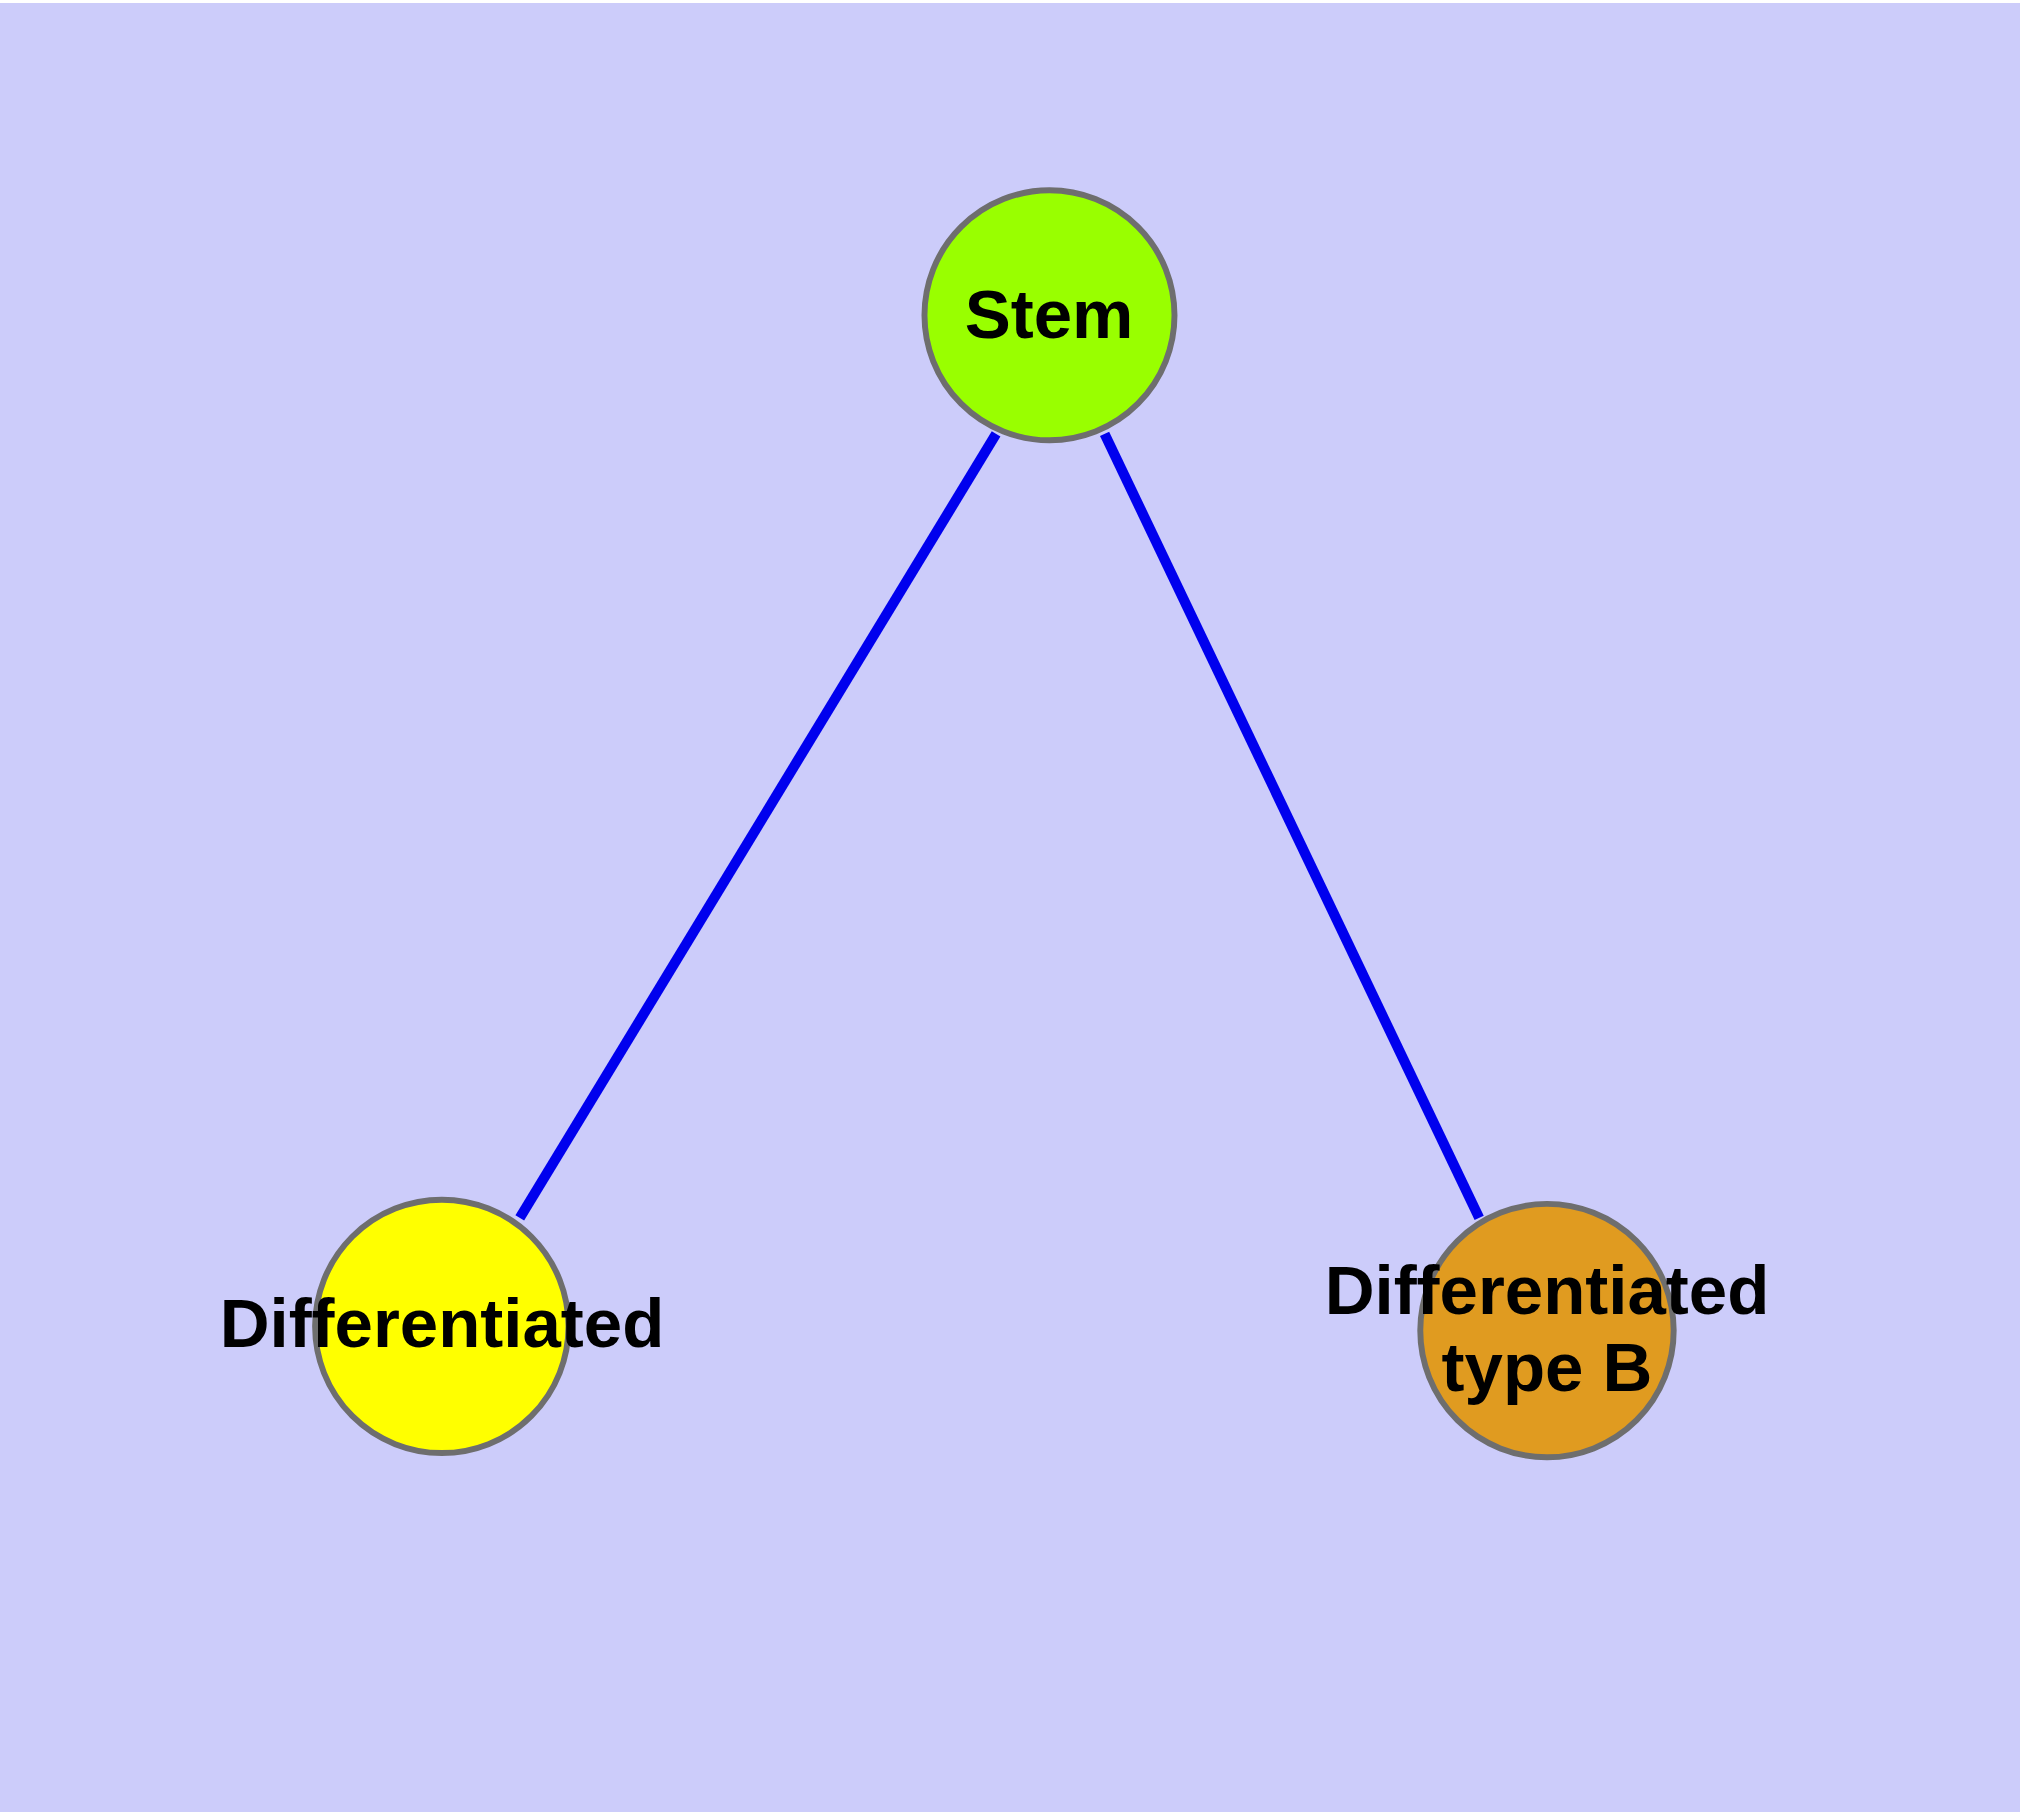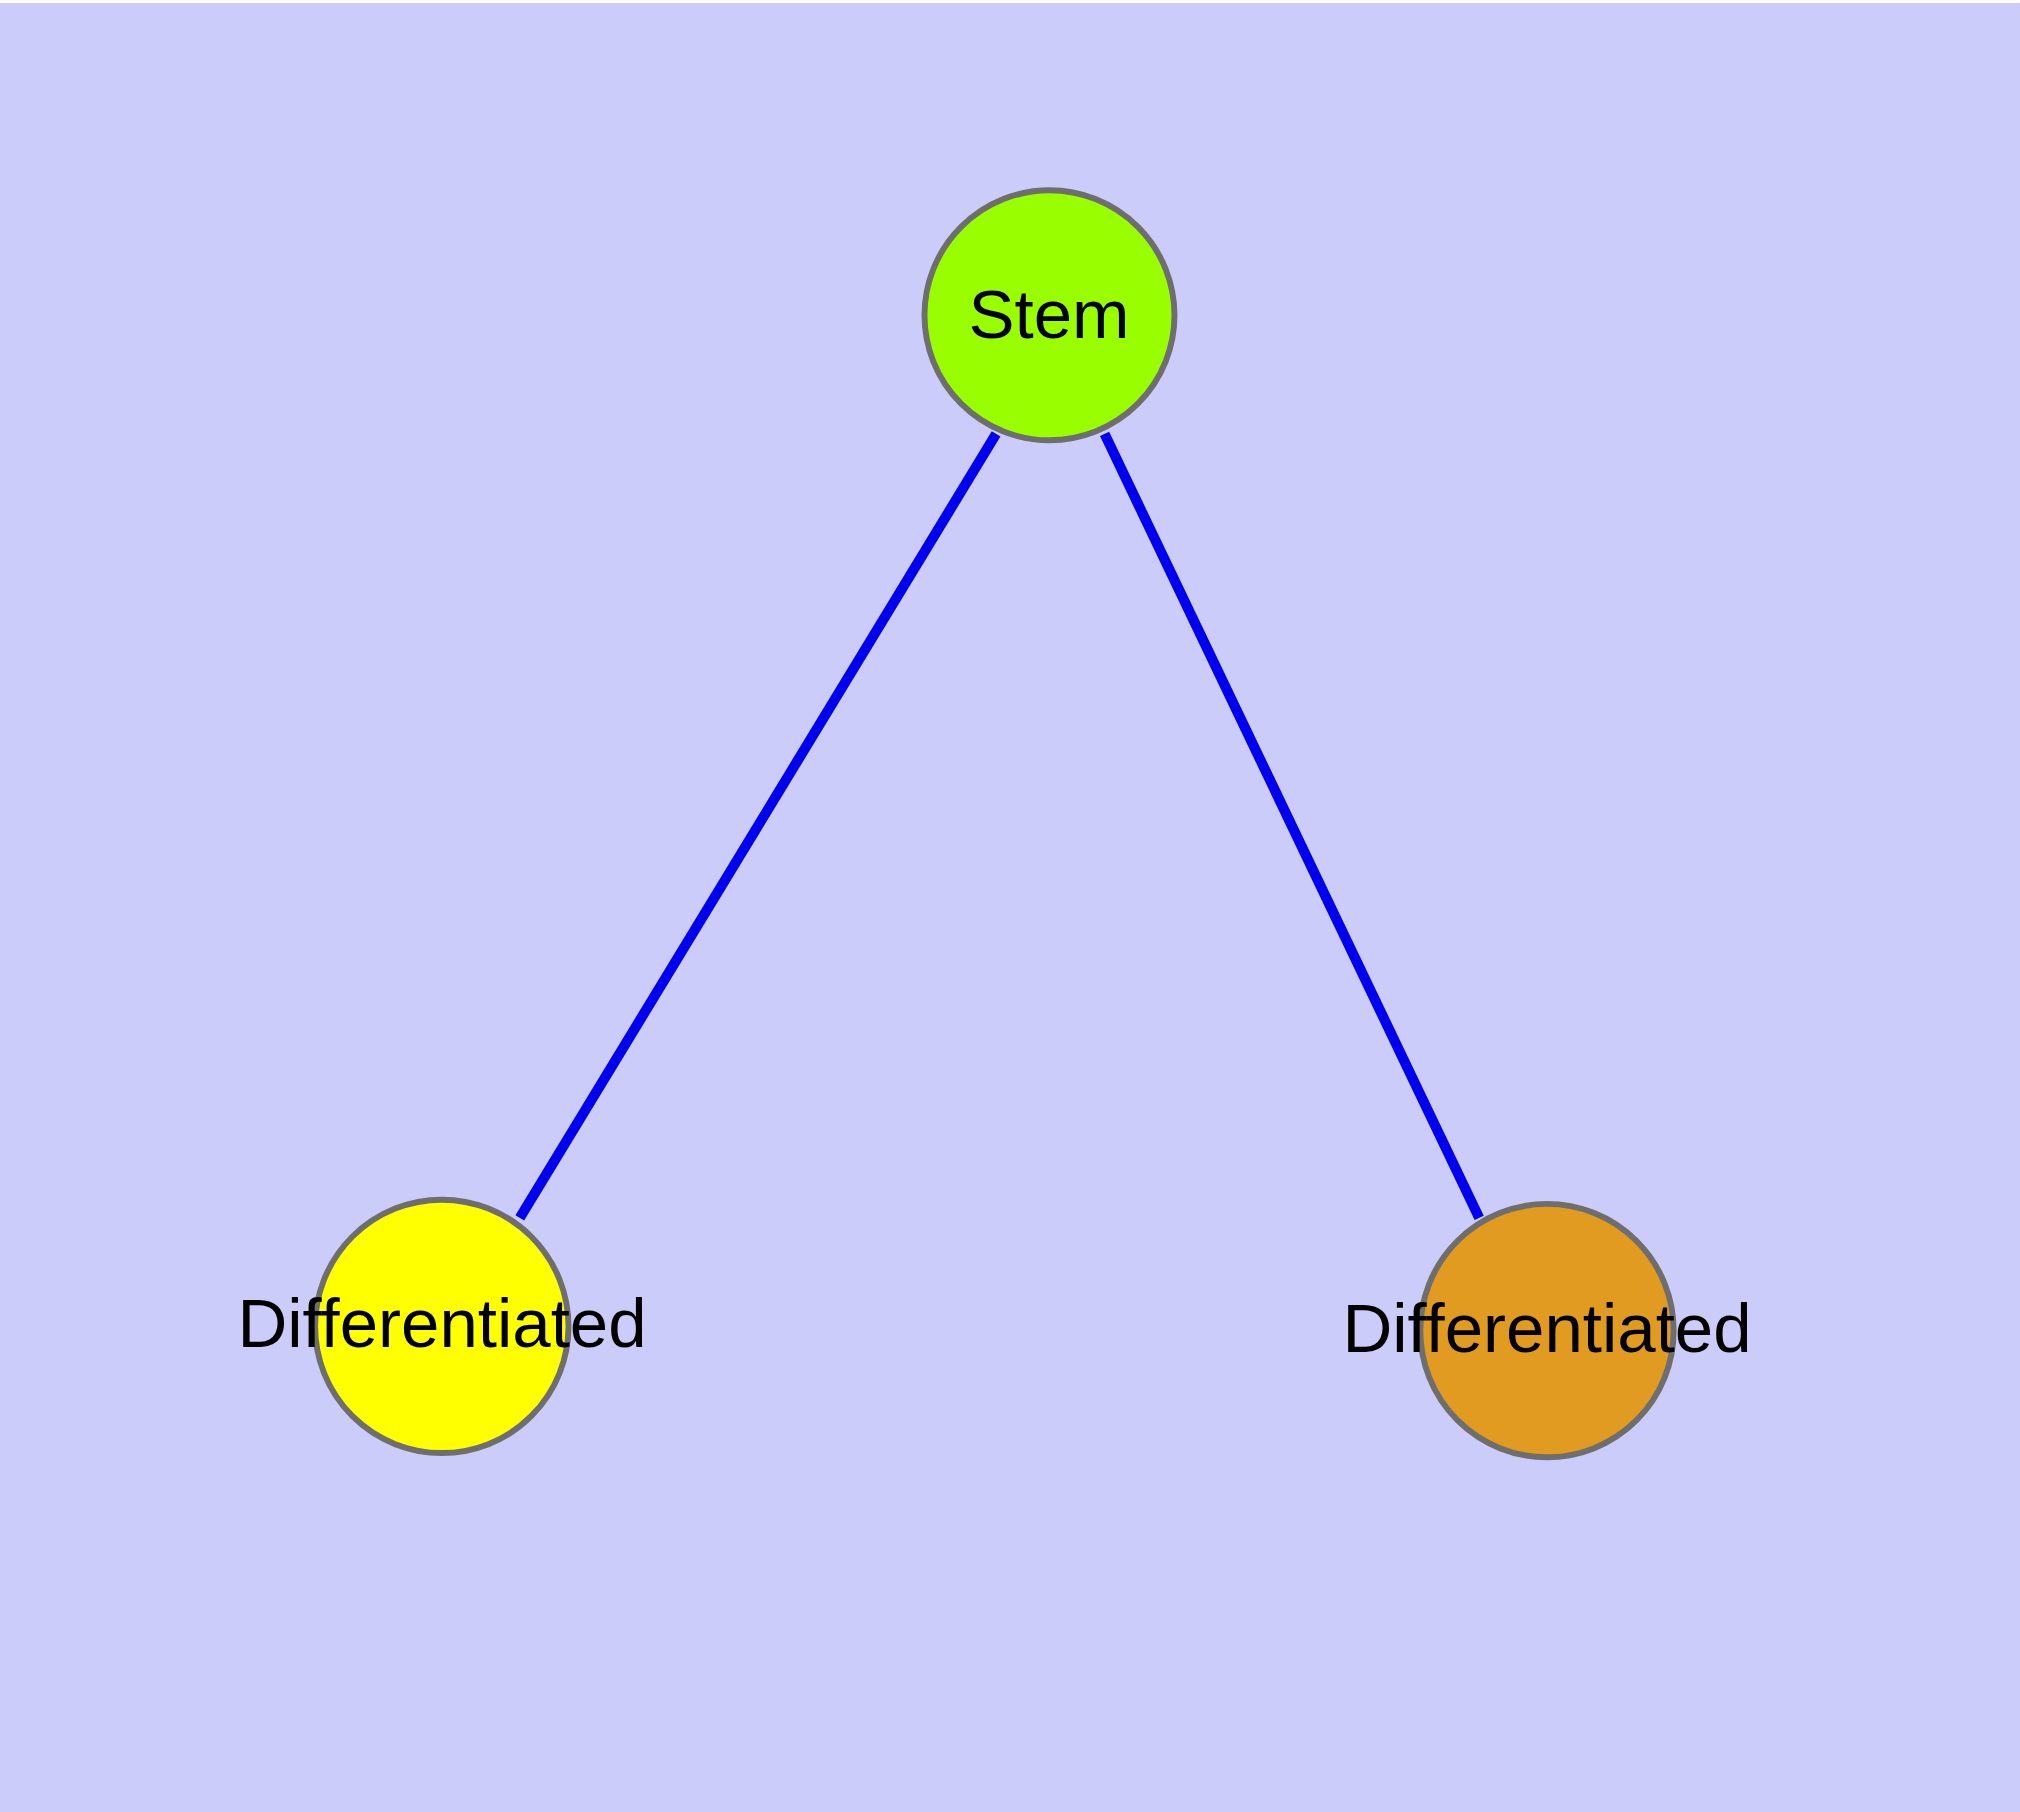--- a/index.html
+++ b/index.html
@@ -37,7 +37,7 @@
     position: absolute;
     color: #000000;
     font-family: "Liberation Sans", sans-serif;
-    font-weight: normal;
+    font-weight: bold;
     text-align: center;
     white-space: pre;
     line-height: 1.12;

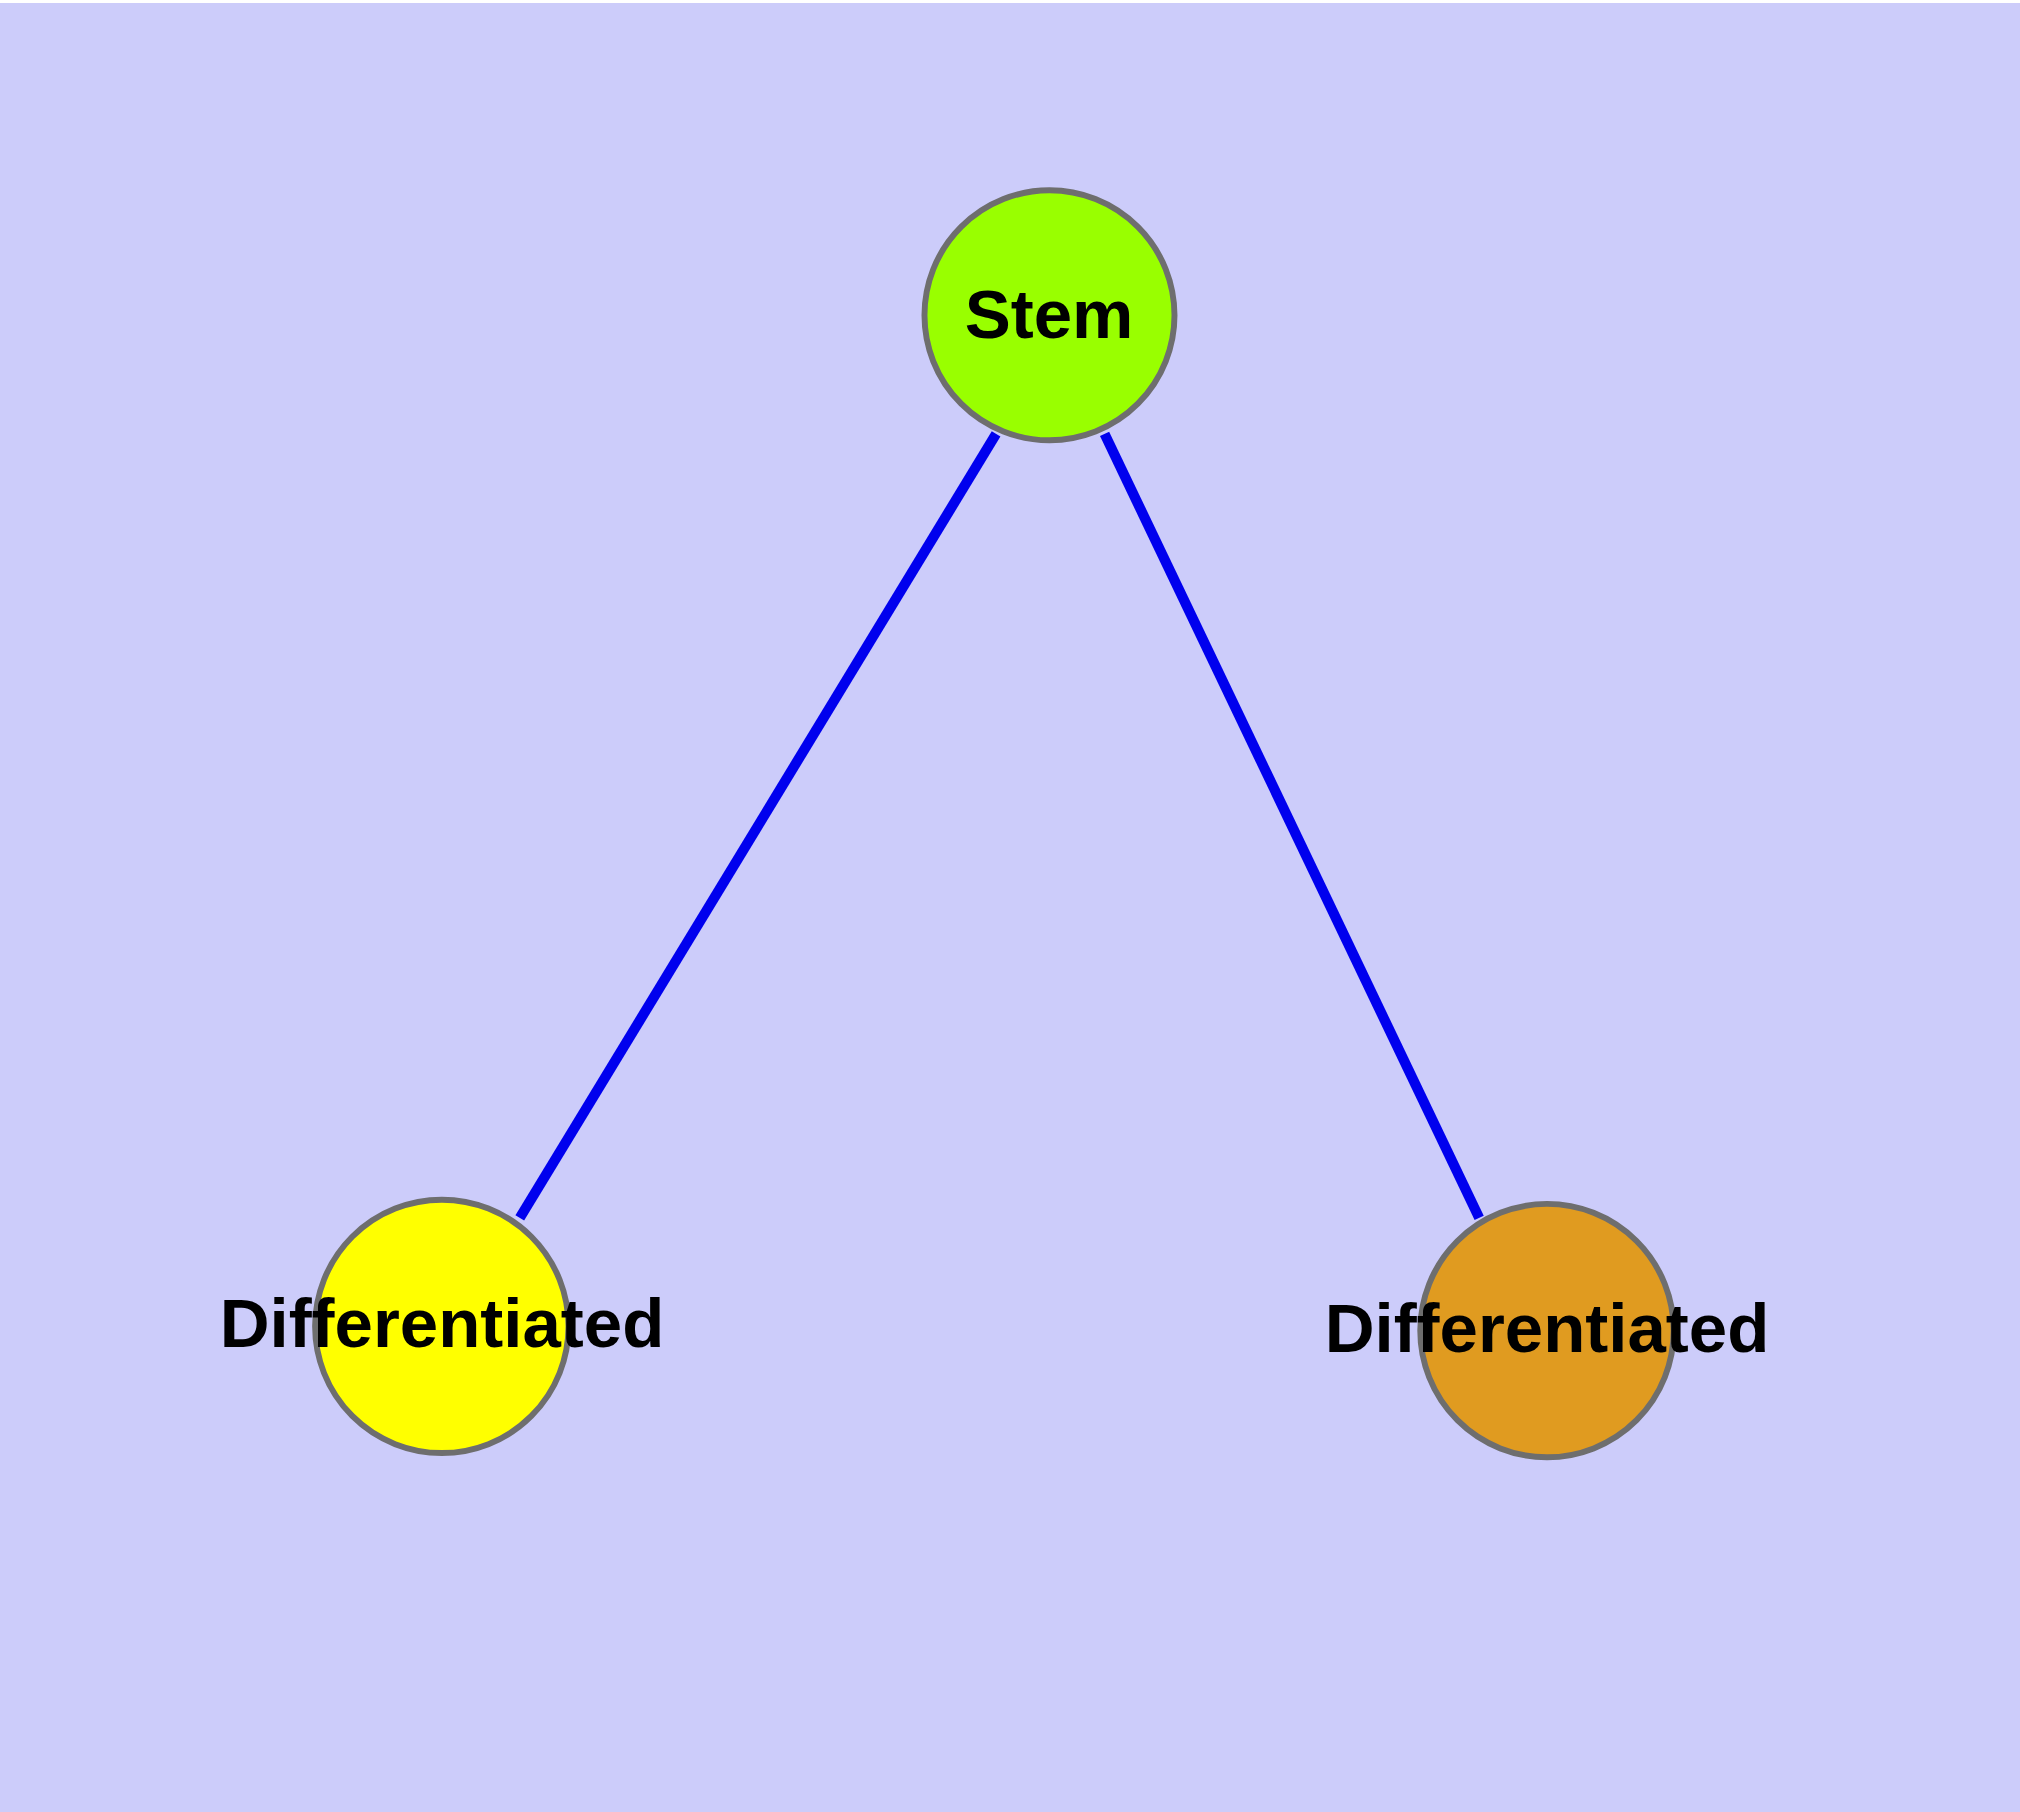--- a/index.html
+++ b/index.html
@@ -73,7 +73,7 @@
 
   <div class="node-label" id="label-diffa"><span>Differentiated</span><br></div>
 
-  <div class="node-label" id="label-diffb"><span>Differentiated</span><br></div>
+  <div class="node-label" id="label-diffb"><span>Differentiated</span><br><span>type B</span></div>
 
 </div>
 

